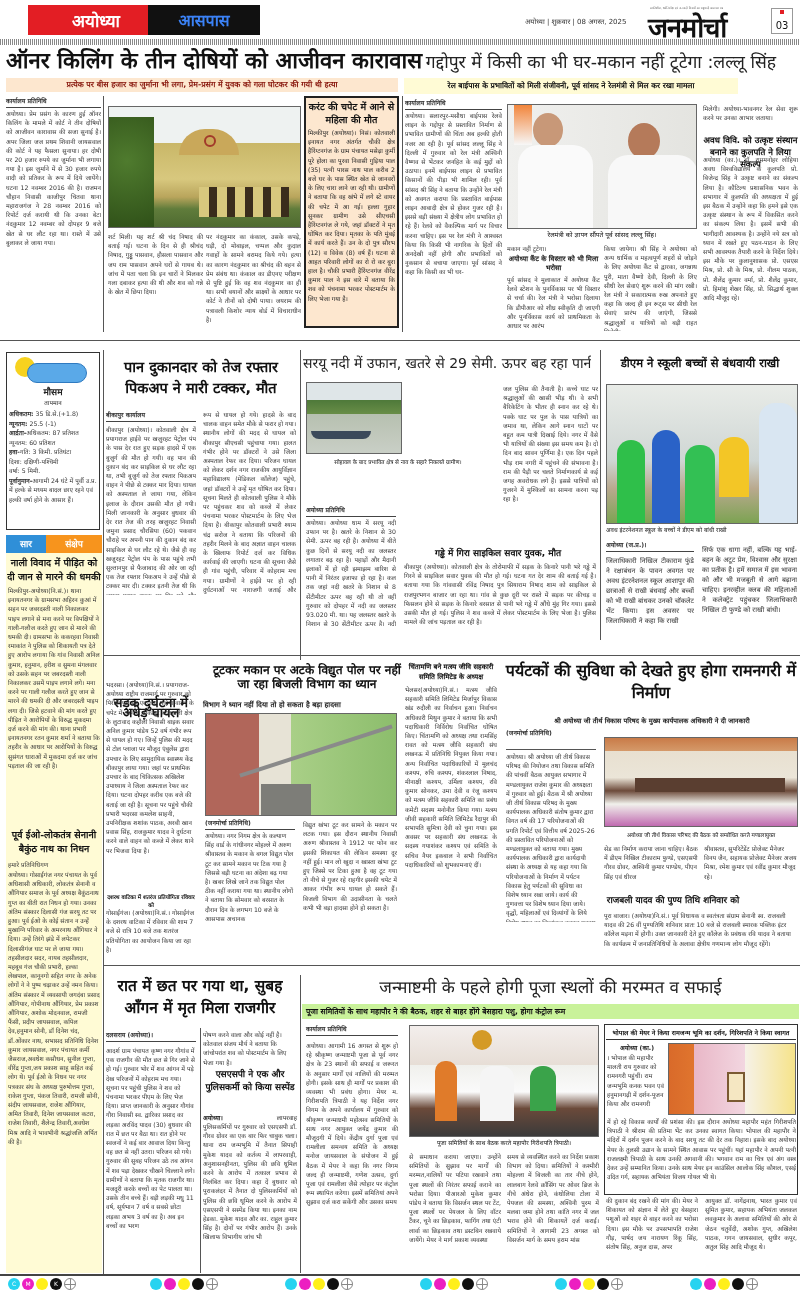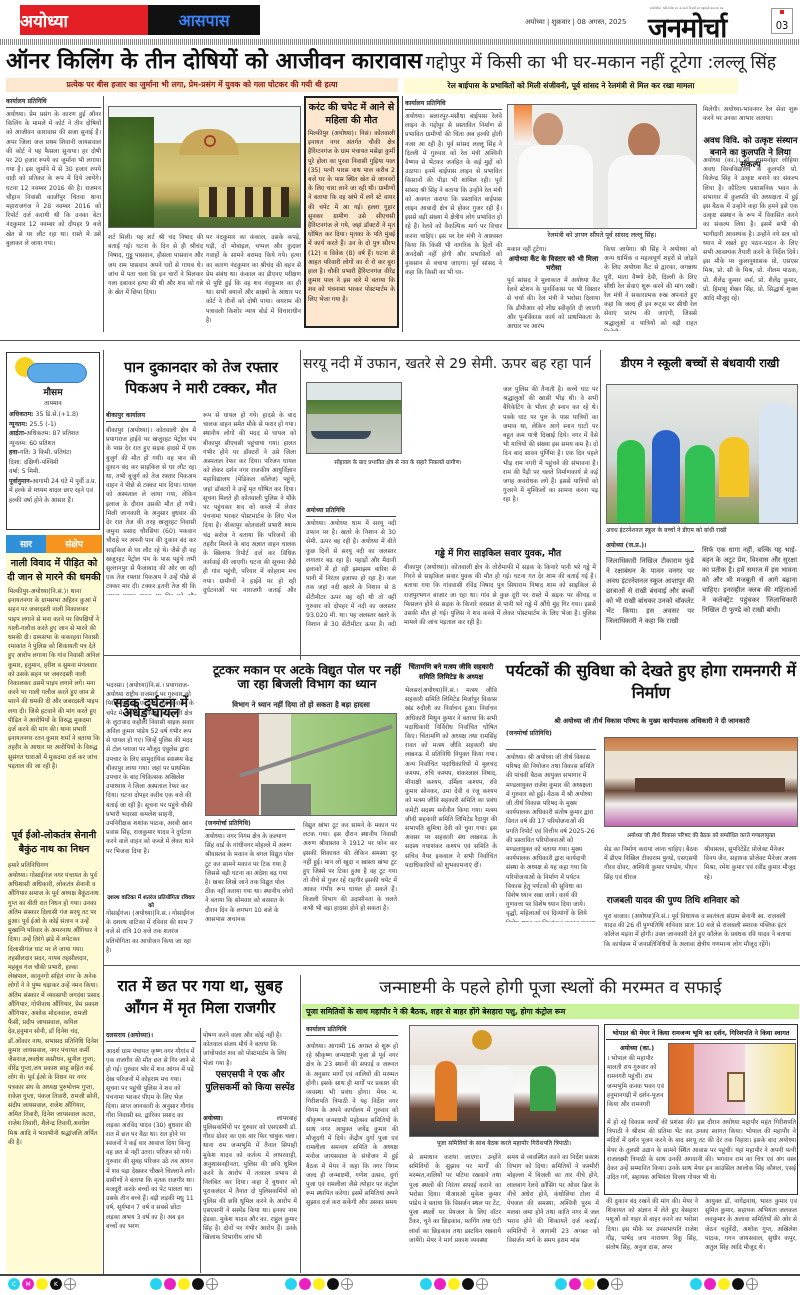--- a/index.html
+++ b/index.html
@@ -23,7 +23,7 @@
 </head>
 <body>
 
-<div class="abs" style="left:20px;top:5px;width:136px;height:30px;background:#e31e24;display:flex;align-items:center;justify-content:flex-start">
+<div class="abs" style="left:28px;top:5px;width:136px;height:30px;background:#e31e24;display:flex;align-items:center;justify-content:center">
   <span style="color:#fff;font-weight:bold;font-size:17px">अयोध्या</span>
 </div>
 <div class="abs" style="left:148px;top:5px;width:112px;height:30px;background:#111;display:flex;align-items:center;justify-content:center">

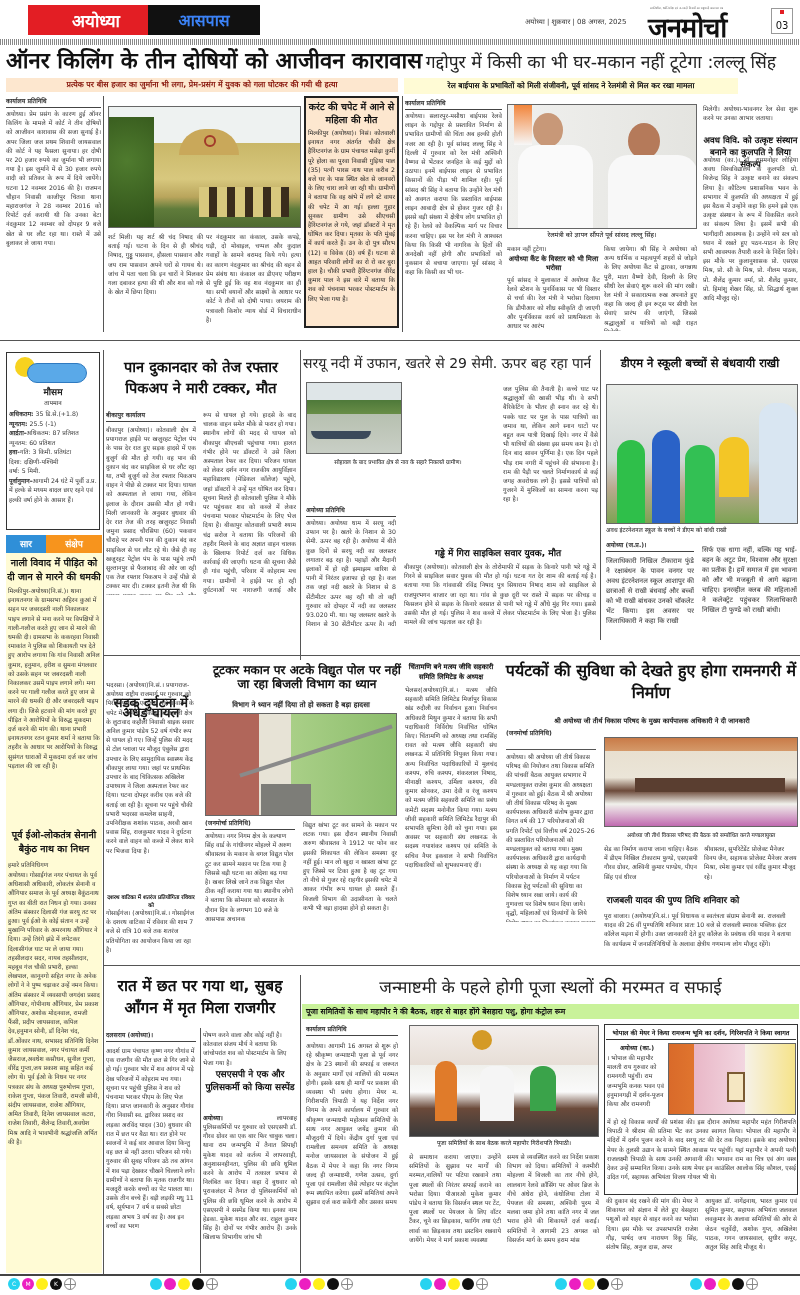--- a/index.html
+++ b/index.html
@@ -120,7 +120,7 @@
 </div>
 <div class="abs caption" style="left:606px;top:525px;width:192px;text-align:left;font-size:6px">अवध इंटरनेशनल स्कूल के बच्चों ने डीएम को बांधी राखी</div>
 <div class="abs dateline" style="left:606px;top:540px;width:88px">अयोध्या (ज.प्र.)।</div>
-<div class="abs txt" style="left:606px;top:556px;width:88px;height:80px;font-size:6.8px;line-height:10px">जिलाधिकारी निखिल टीकाराम फुंडे ने रक्षाबंधन के पावन वनगर पर अवध इंटरनेशनल स्कूल आशापुर की छात्राओं से राखी बंधवाई और बच्चों को भी राखी बांधकर उनको चॉकलेट भेंट किया। इस अवसर पर जिलाधिकारी ने कहा कि राखी</div>
+<div class="abs txt" style="left:606px;top:556px;width:88px;height:80px;font-size:6.8px;line-height:10px">जिलाधिकारी निखिल टीकाराम फुंडे ने रक्षाबंधन के पावन अवगत पर अवध इंटरनेशनल स्कूल आशापुर की छात्राओं से राखी बंधवाई और बच्चों को भी राखी बांधकर उनको चॉकलेट भेंट किया। इस अवसर पर जिलाधिकारी ने कहा कि राखी</div>
 <div class="abs txt" style="left:702px;top:545px;width:95px;height:90px;font-size:6.8px;line-height:10px">सिर्फ एक धागा नहीं, बल्कि यह भाई-बहन के अटूट प्रेम, विश्वास और सुरक्षा का प्रतीक है। हमें समाज में इस भावना को और भी मजबूती से आगे बढ़ाना चाहिए। इनरव्हील क्लब की महिलाओं ने कलेक्ट्रेट पहुंचकर जिलाधिकारी निखिल टी फुण्डे को राखी बांधी।</div>
 
 <div class="abs" style="left:6px;top:535px;width:96px;height:738px;background:#fffbd5"></div>

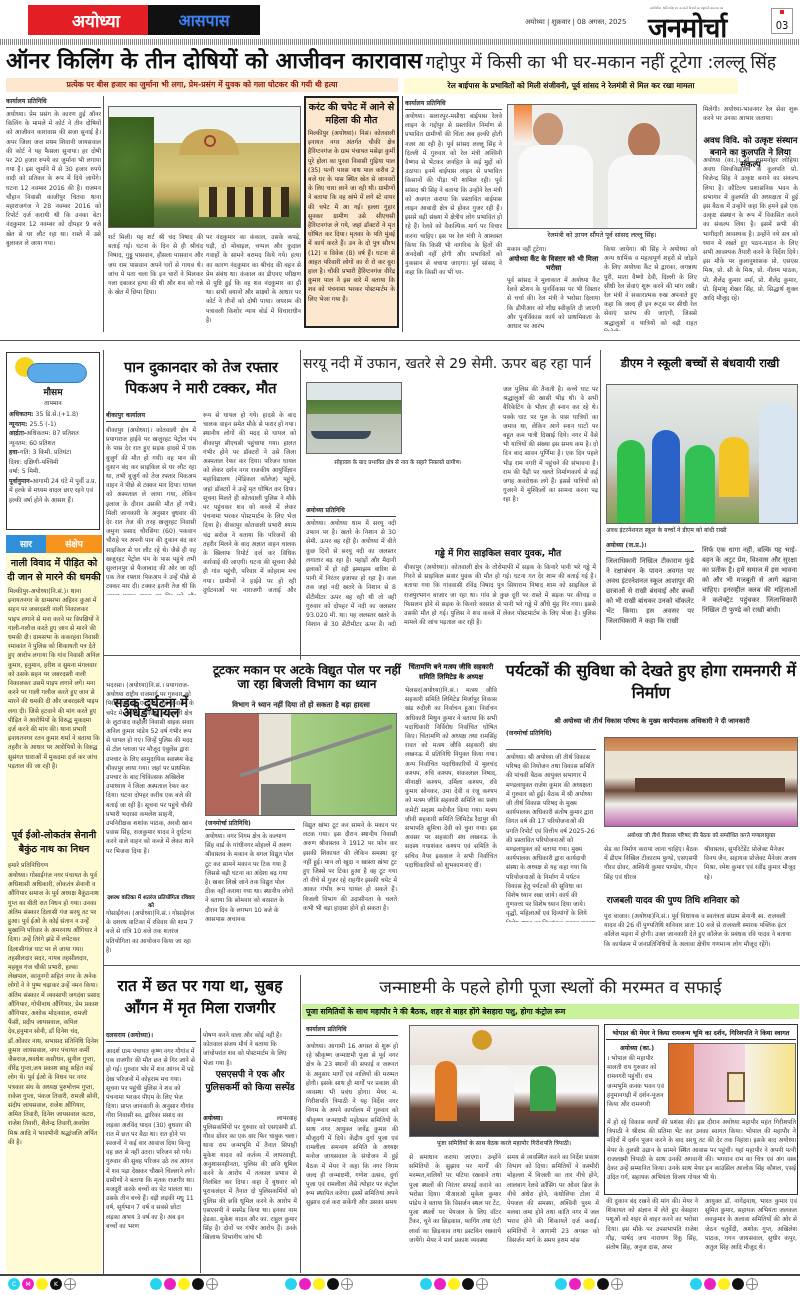--- a/index.html
+++ b/index.html
@@ -138,7 +138,7 @@
 <div class="abs txt" style="left:106px;top:908px;width:90px;height:45px;text-align:left">गोसाईंगंज। (अयोध्या)नि.सं.। गोसाईंगंज के दशरथ वाटिका में रविवार की शाम 7 बजे से रात्रि 10 बजे तक शतरंज प्रतियोगिता का आयोजन किया जा रहा है।</div>
 
 <div class="abs hl" style="left:209px;top:663px;width:196px;font-size:12px;line-height:14px">टूटकर मकान पर अटके विद्युत पोल पर नहीं जा रहा बिजली विभाग का ध्यान</div>
-<div class="abs" style="left:203px;top:700px;width:196px;font-size:7.2px;font-weight:bold;text-align:center;line-height:10px">विभाग ने ध्यान नहीं दिया तो हो सकता है बड़ा हादसा</div>
+<div class="abs" style="left:203px;top:700px;width:196px;font-size:7.2px;font-weight:bold;line-height:10px">विभाग ने ध्यान नहीं दिया तो हो सकता है बड़ा हादसा</div>
 <div class="abs photo" style="left:205px;top:713px;width:192px;height:103px;background:linear-gradient(90deg,#b1665a 0%,#b1665a 28%,#e7e3d6 28%,#e7e3d6 45%,#a9cf87 45%,#8cbd6c 100%)">
   <div style="position:absolute;left:30px;top:35px;width:160px;height:4px;background:#8a8a8a;transform:rotate(-18deg)"></div>
   <div style="position:absolute;left:55px;top:70px;width:50px;height:33px;background:#7d7d78"></div>

